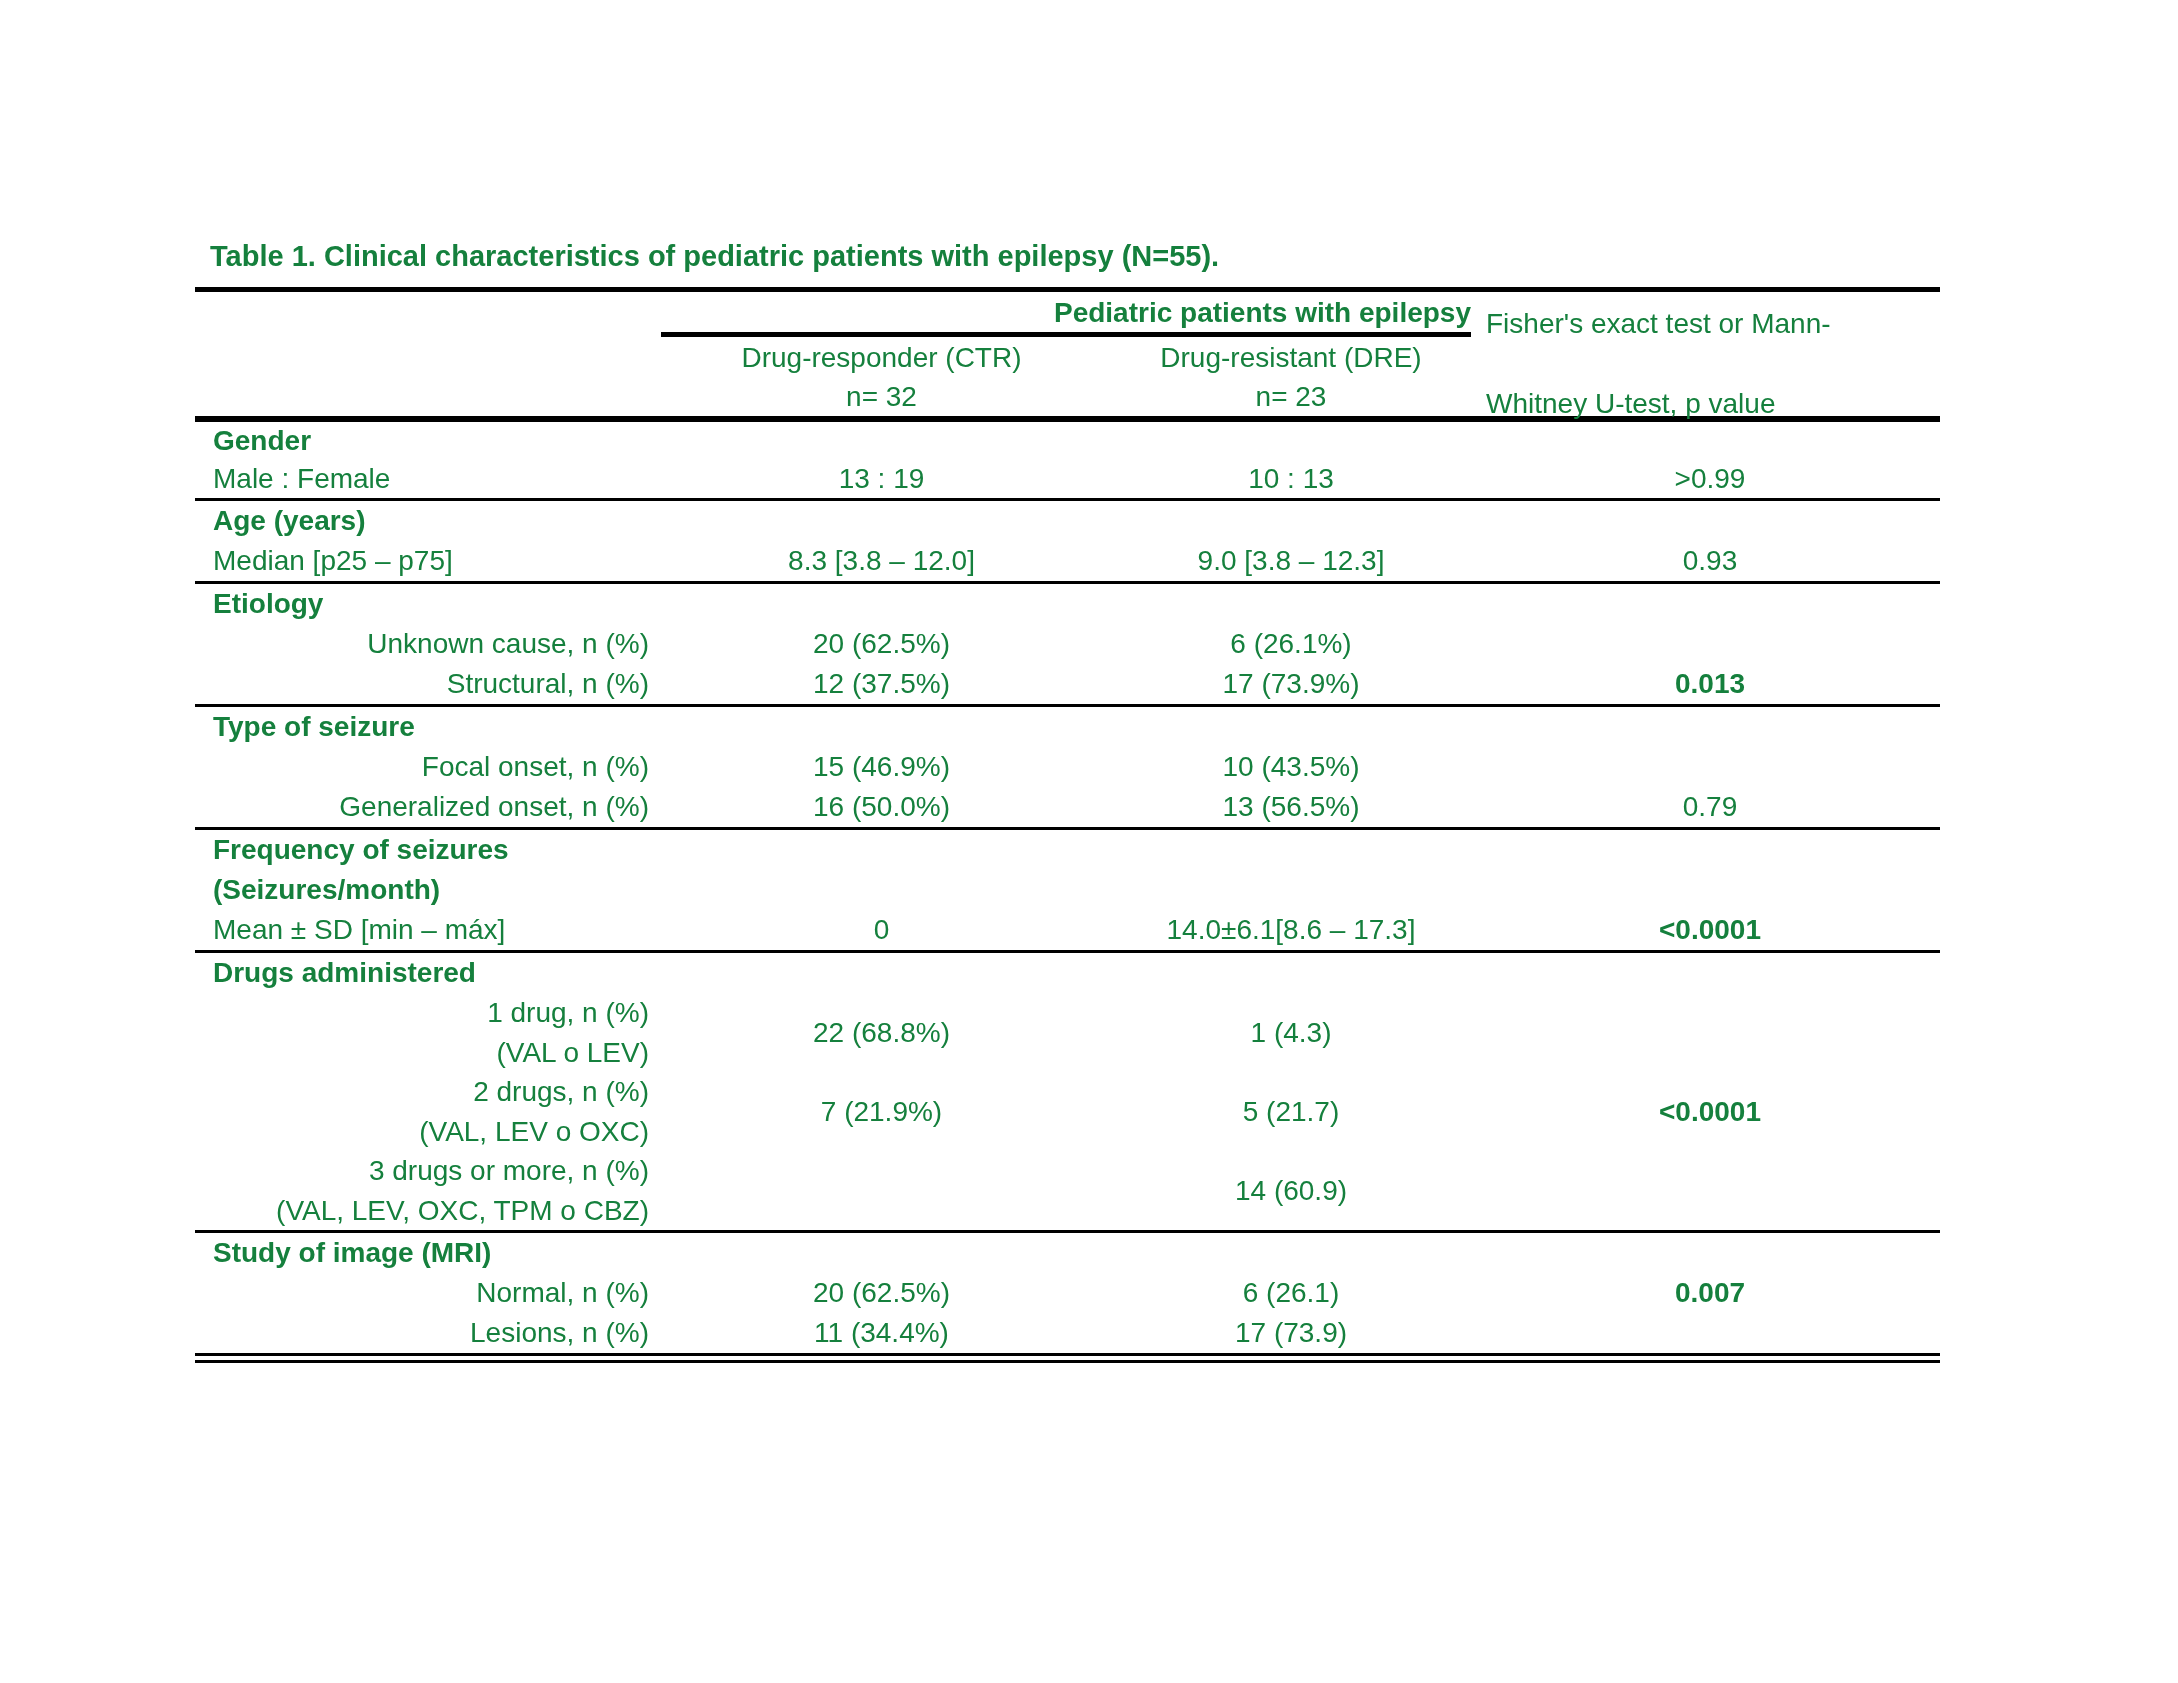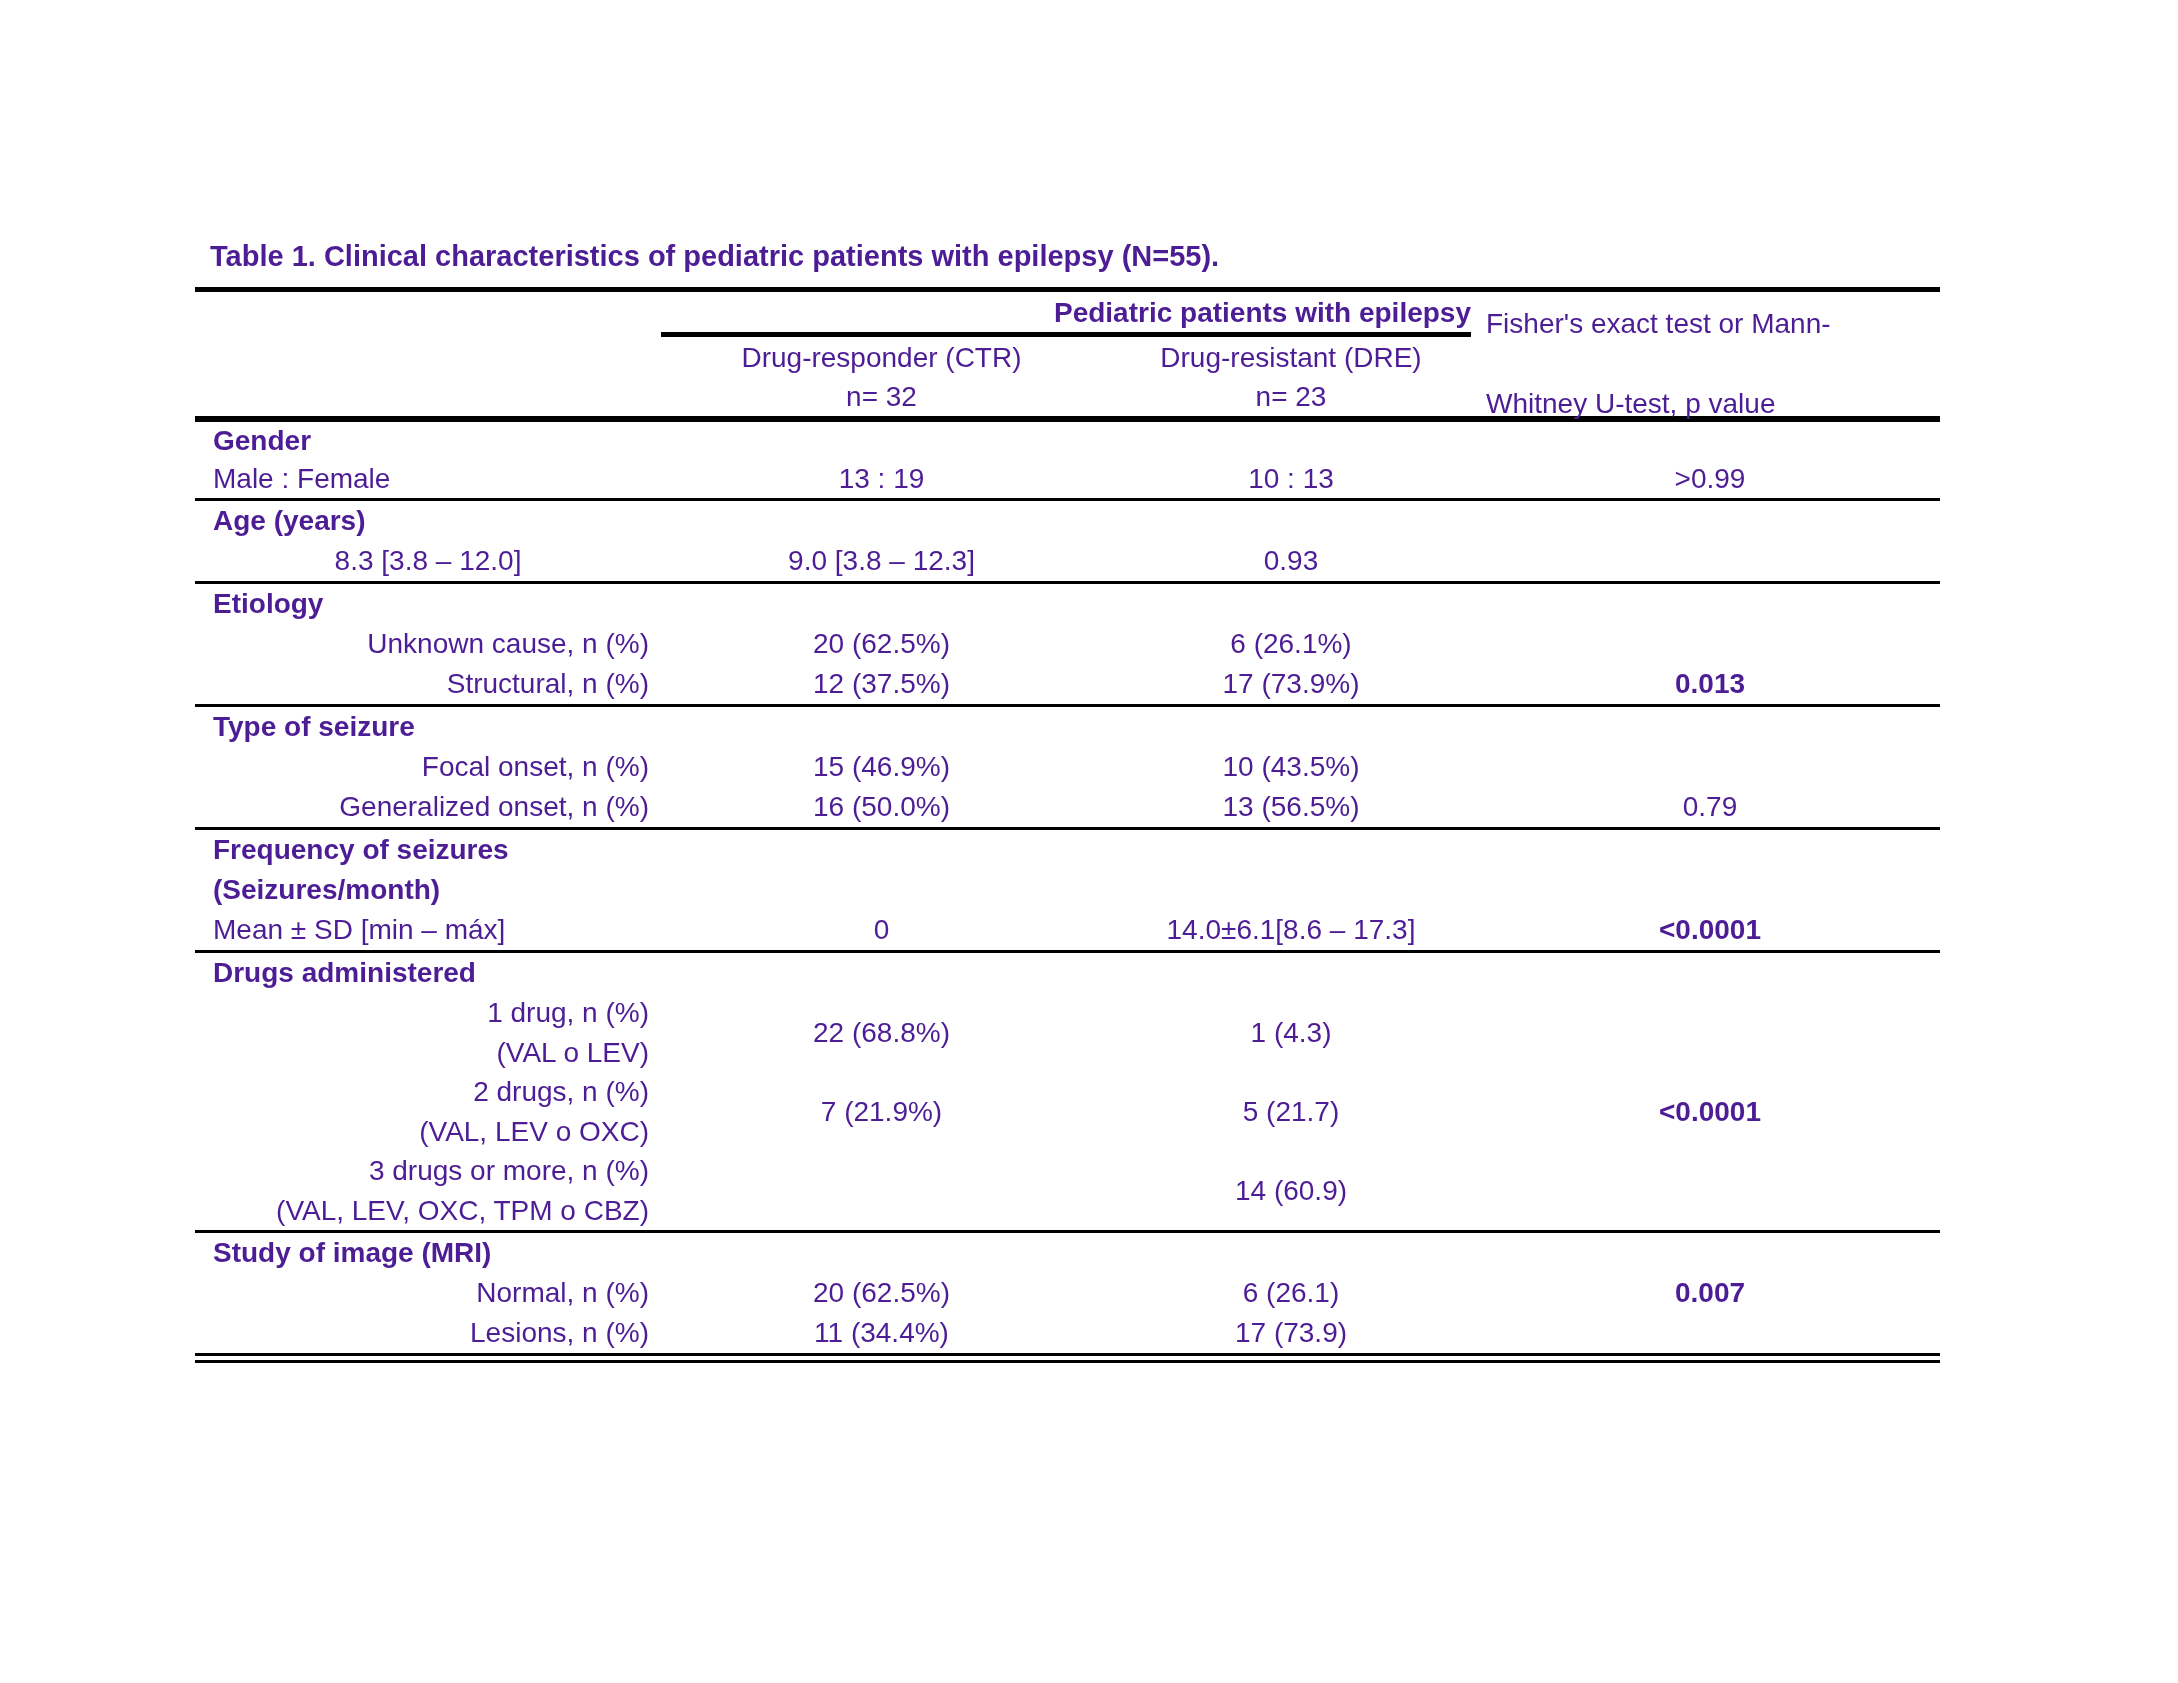--- a/index.html
+++ b/index.html
@@ -3,7 +3,7 @@
 <meta charset="utf-8">
 <style>
   html,body{margin:0;padding:0;background:#ffffff;}
-  .page{position:relative;width:2178px;height:1683px;background:#ffffff;color:#4c1d95;
+  .page{position:relative;width:2178px;height:1683px;background:#ffffff;color:#15803d;
         font-family:"Liberation Sans","DejaVu Sans",sans-serif;font-size:28px;}
   .title{position:absolute;left:210px;top:240px;font-size:29px;font-weight:bold;}
   .tbl{position:absolute;left:195px;top:287px;width:1745px;border-top:5px solid #000;}

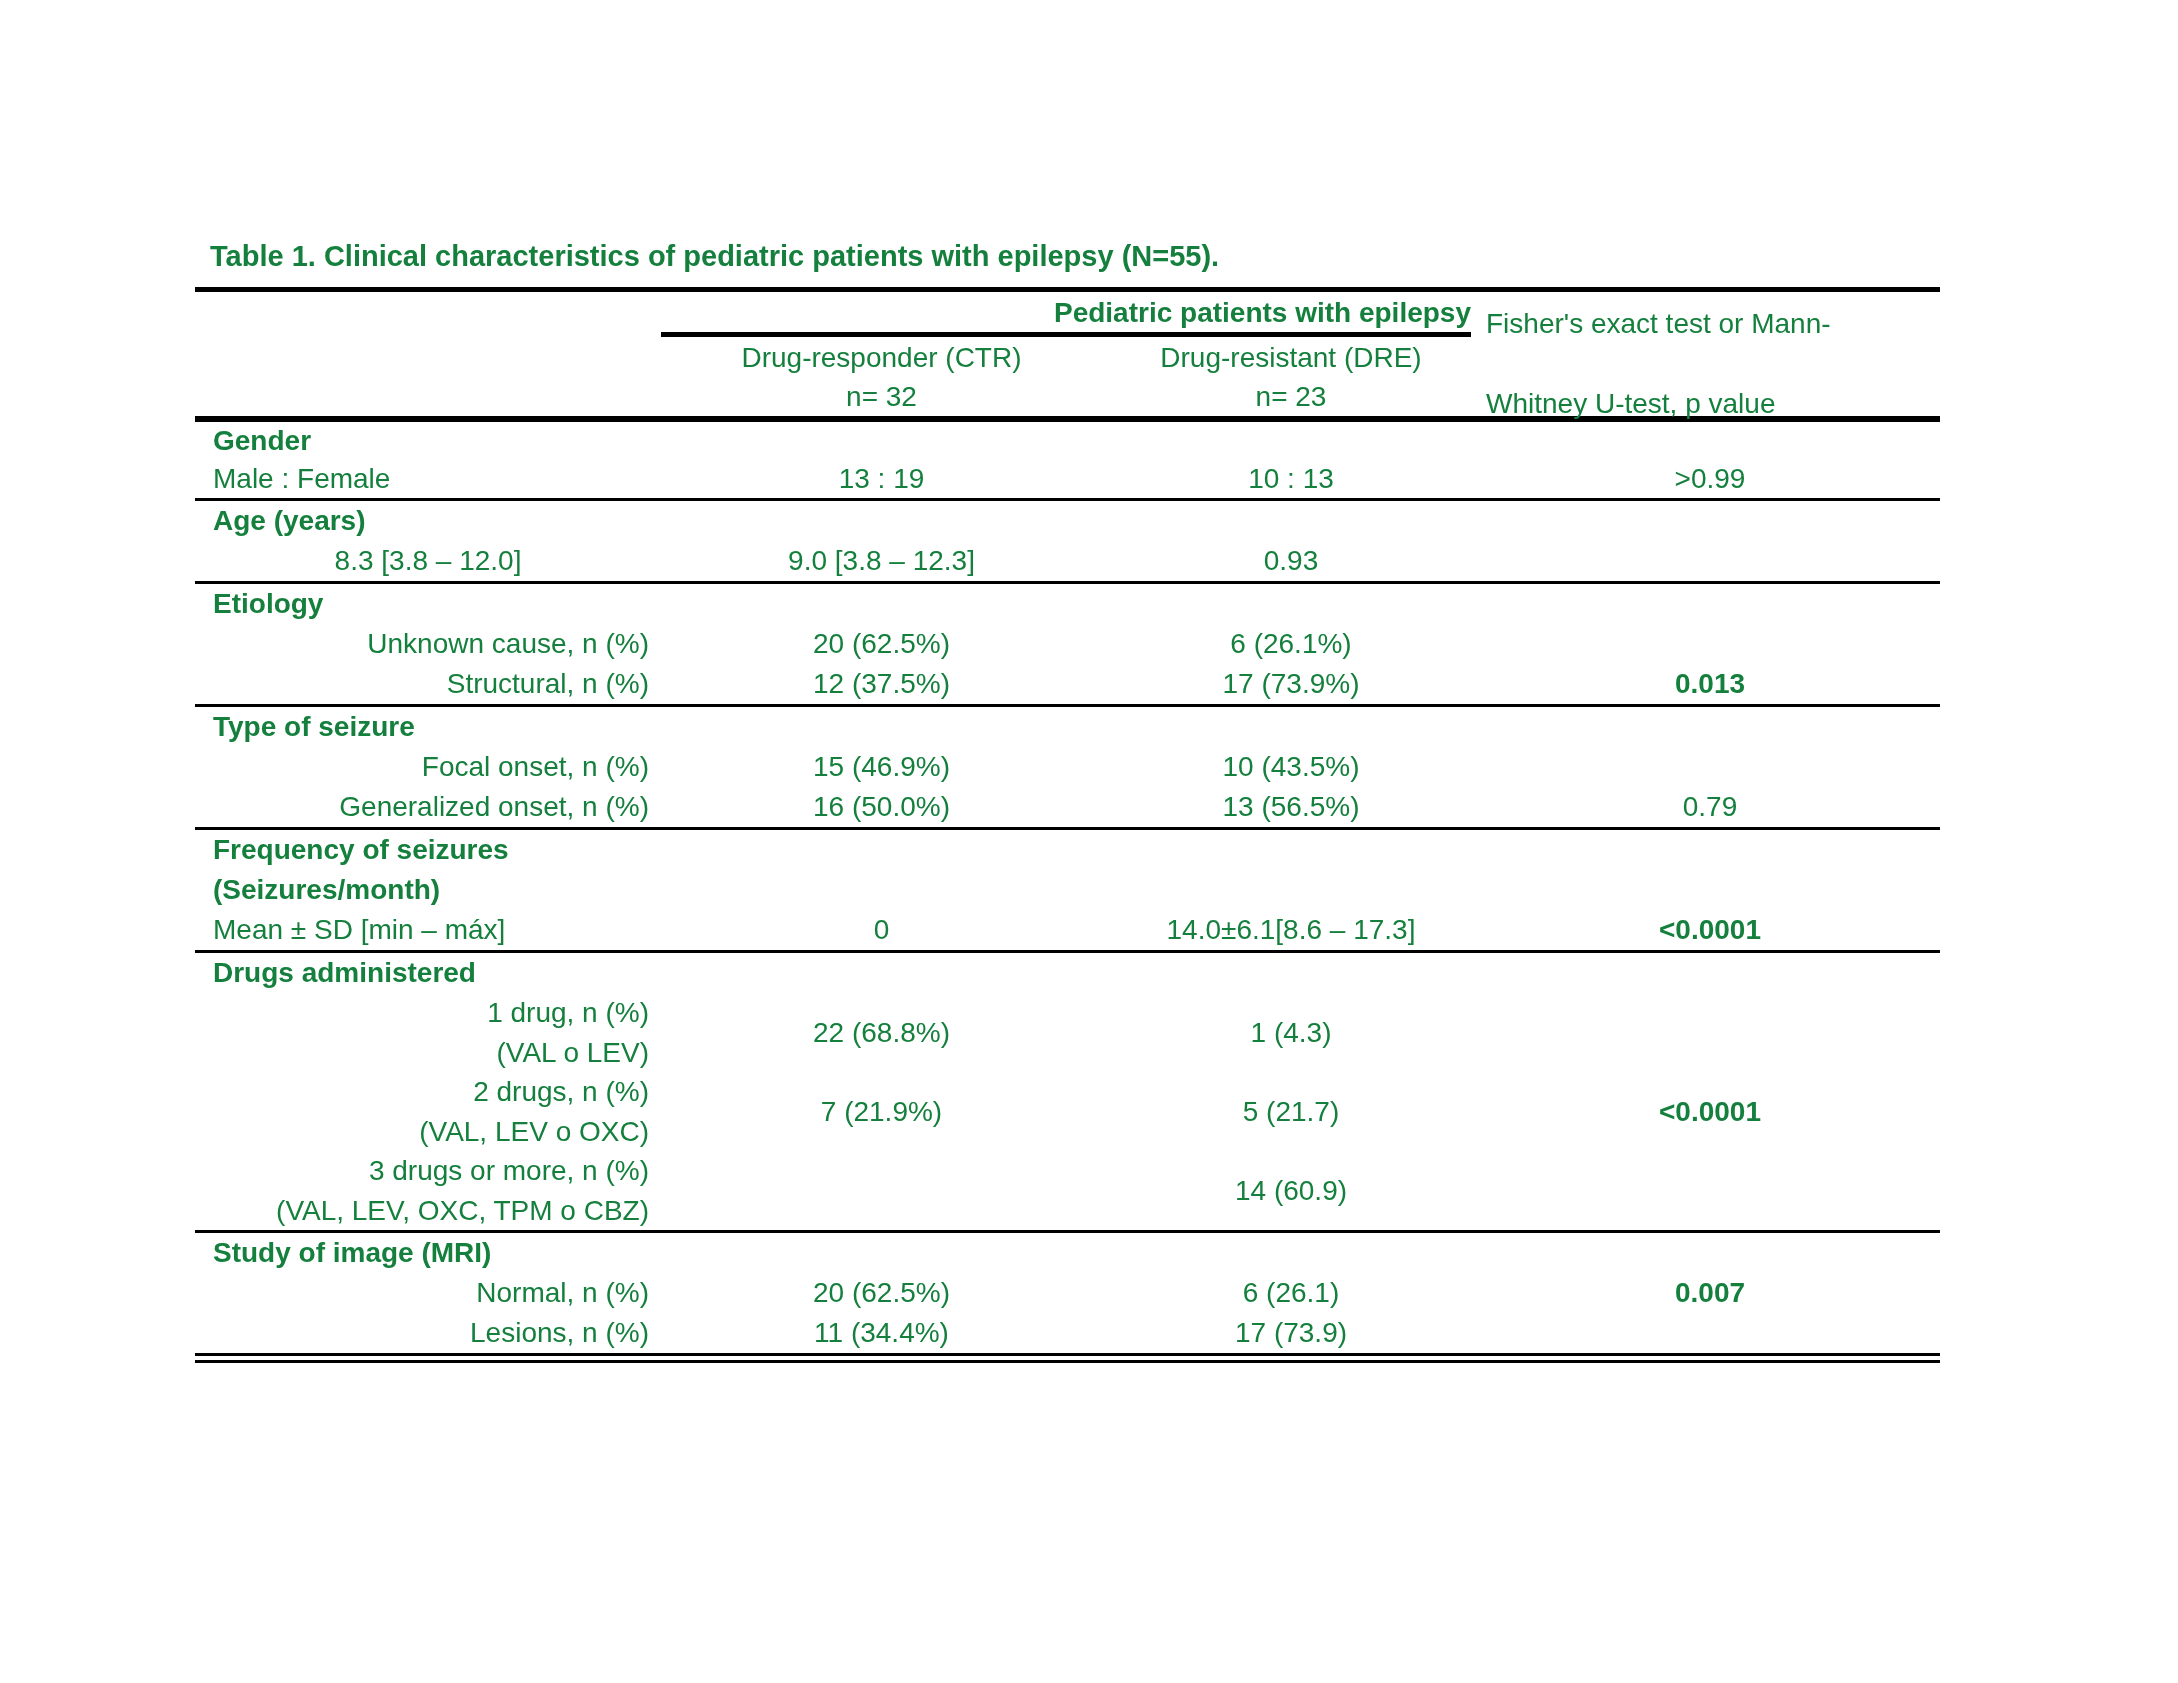--- a/index.html
+++ b/index.html
@@ -86,6 +86,7 @@
         <div class="sechead">Age (years)</div>
       </div>
       <div class="row">
+        <div class="lbl-left">Median [p25 – p75]</div>
         <div class="val">8.3 [3.8 – 12.0]</div>
         <div class="val">9.0 [3.8 – 12.3]</div>
         <div class="pv">0.93</div>

